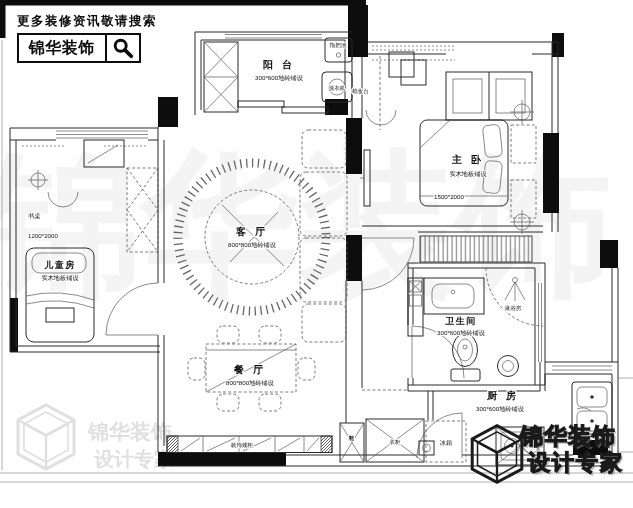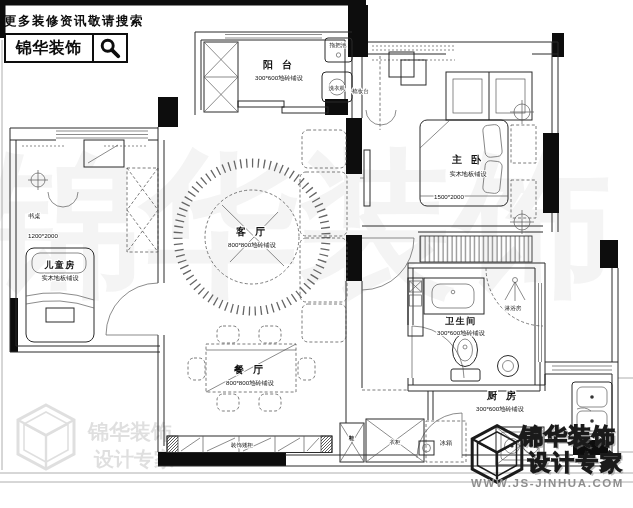--- a/index.html
+++ b/index.html
@@ -29,7 +29,7 @@
   text.tiny { font-size:5.6px; font-weight:normal; stroke-width:1.8px; }
 
   
-  .header { position:absolute; top:13px; left:4px; z-index:5; }
+  .header { position:absolute; top:13px; left:17px; z-index:5; }
   .notice { font-size:12.5px; font-weight:bold; letter-spacing:1.5px; color:#0d0d0d; margin-bottom:3px; }
   .logo-box { width:124px; height:30px; border:2.5px solid #0d0d0d; display:flex; align-items:center; background:#fff; box-sizing:border-box; }
   .brand { flex:1; text-align:center; font-size:16px; font-weight:bold; color:#0d0d0d; letter-spacing:0.5px; }

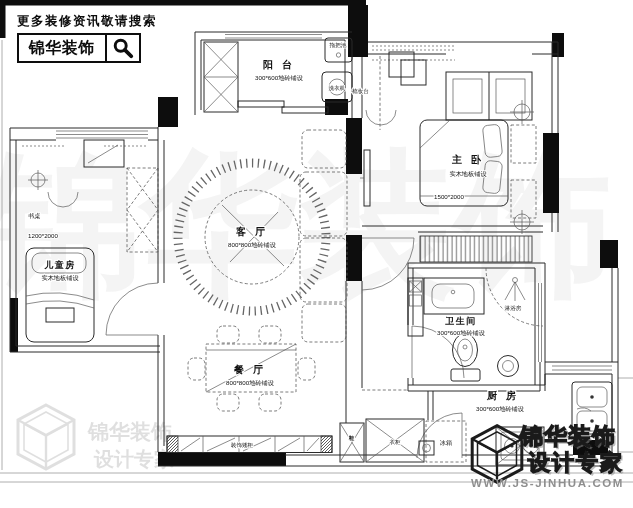--- a/index.html
+++ b/index.html
@@ -361,7 +361,6 @@
     </svg>
     <div class="fbrand">锦华装饰</div>
     <div class="ftag">设计专家</div>
-    <div class="fsite">WWW.JS-JINHUA.COM</div>
   </div>
 
 </div>

